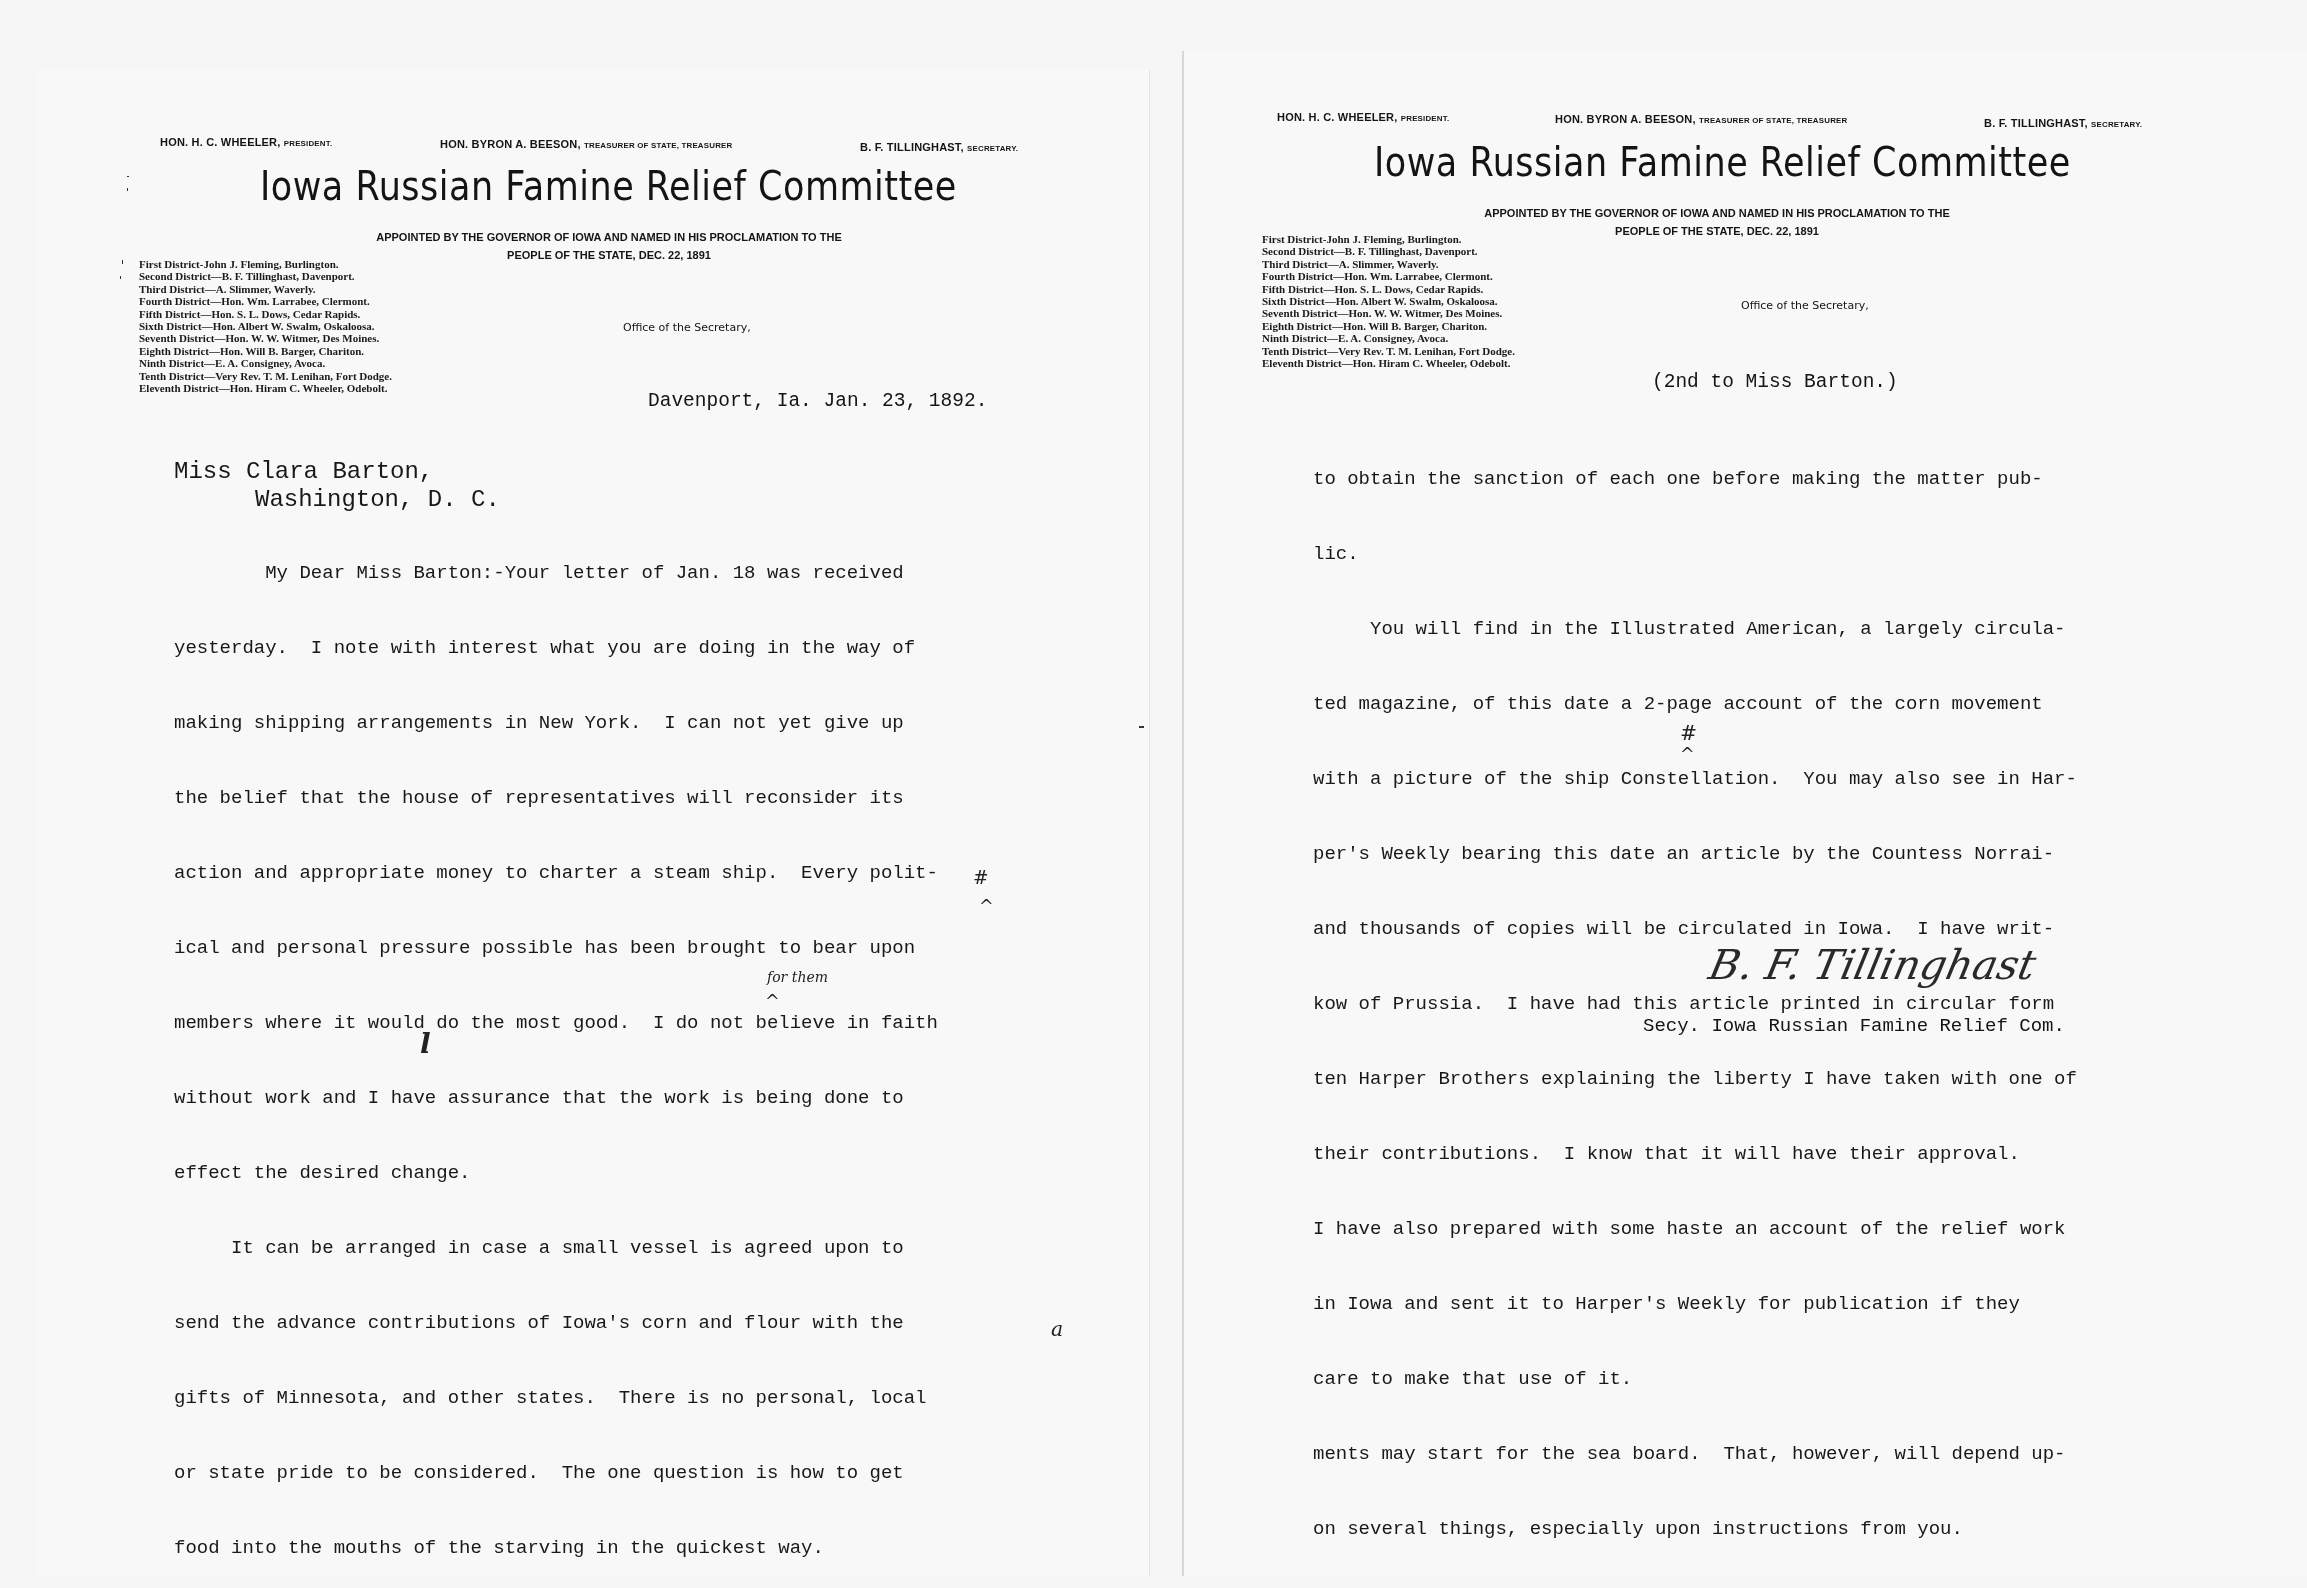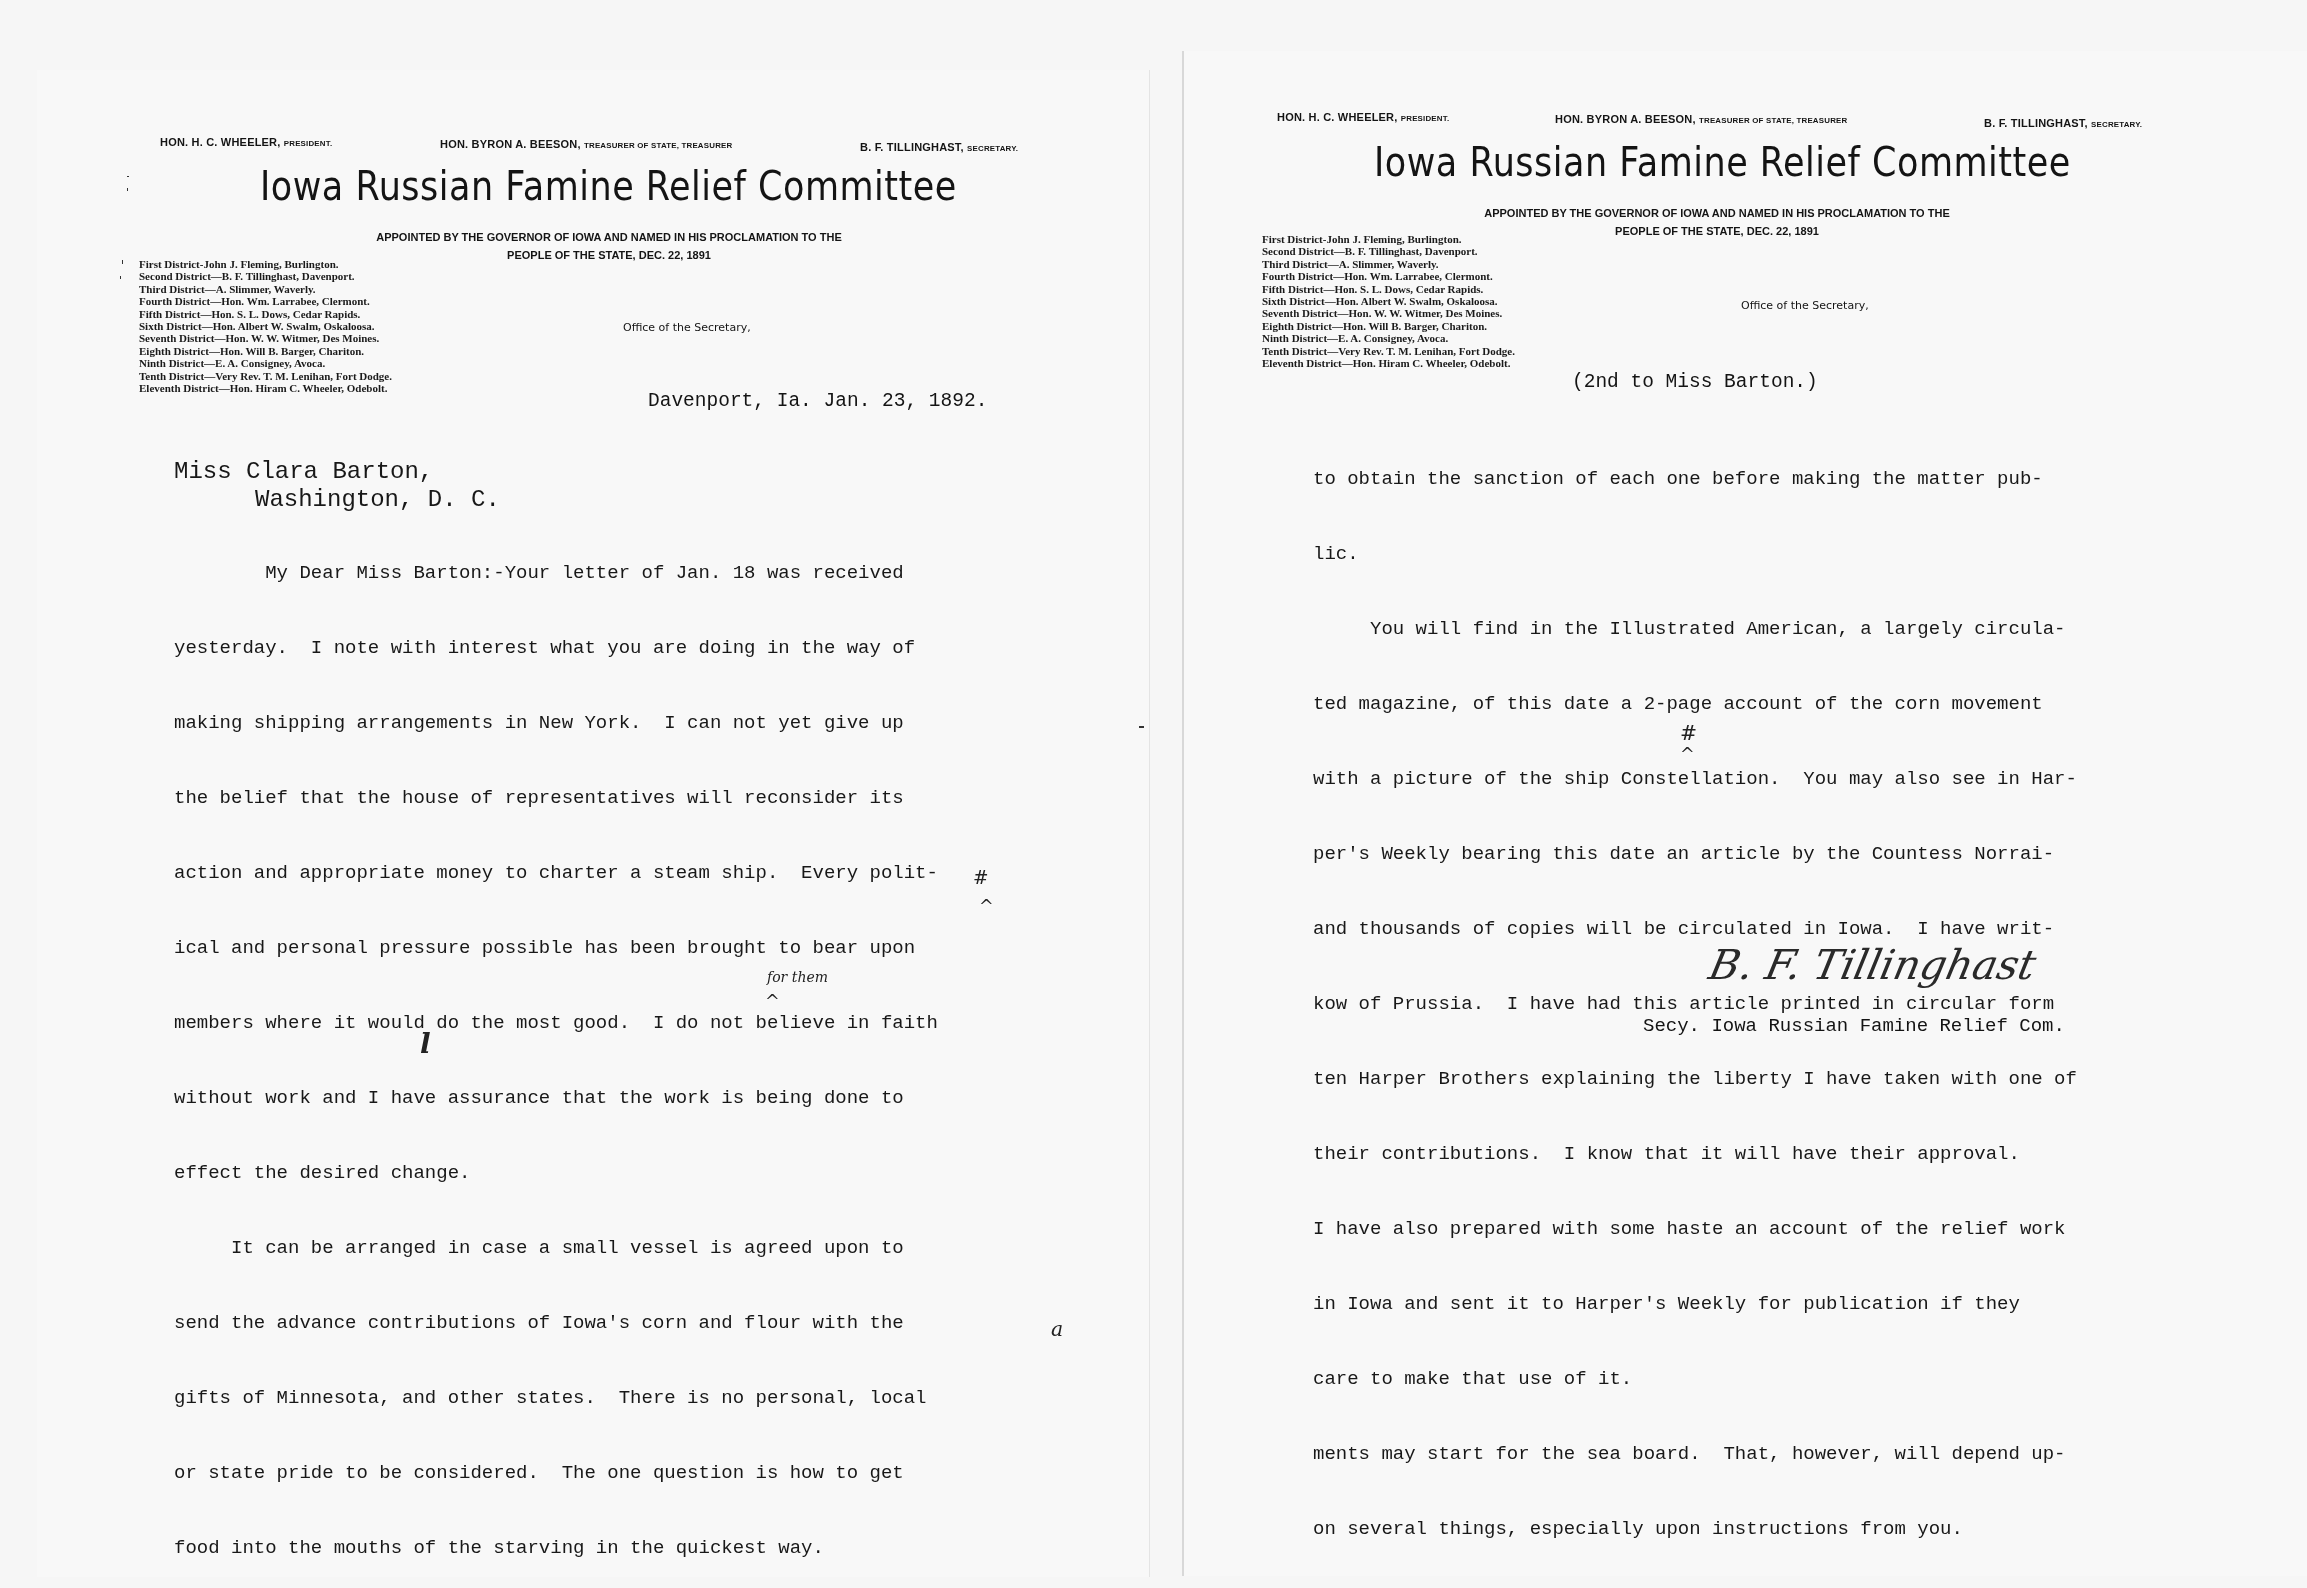--- a/index.html
+++ b/index.html
@@ -252,7 +252,7 @@
 </div>
 
 <div class="office" style="left:1741px; top:299px;">Office of the Secretary,</div>
-<div class="dateline" style="left:1572px; top:371px;">(2nd to Miss Barton.)</div>
+<div class="dateline" style="left:1652px; top:371px;">(2nd to Miss Barton.)</div>
 
 <div class="typed" style="left:1313px; top:417px; font-size:19px;">
   <span class="p">to obtain the sanction of each one before making the matter pub-</span>

